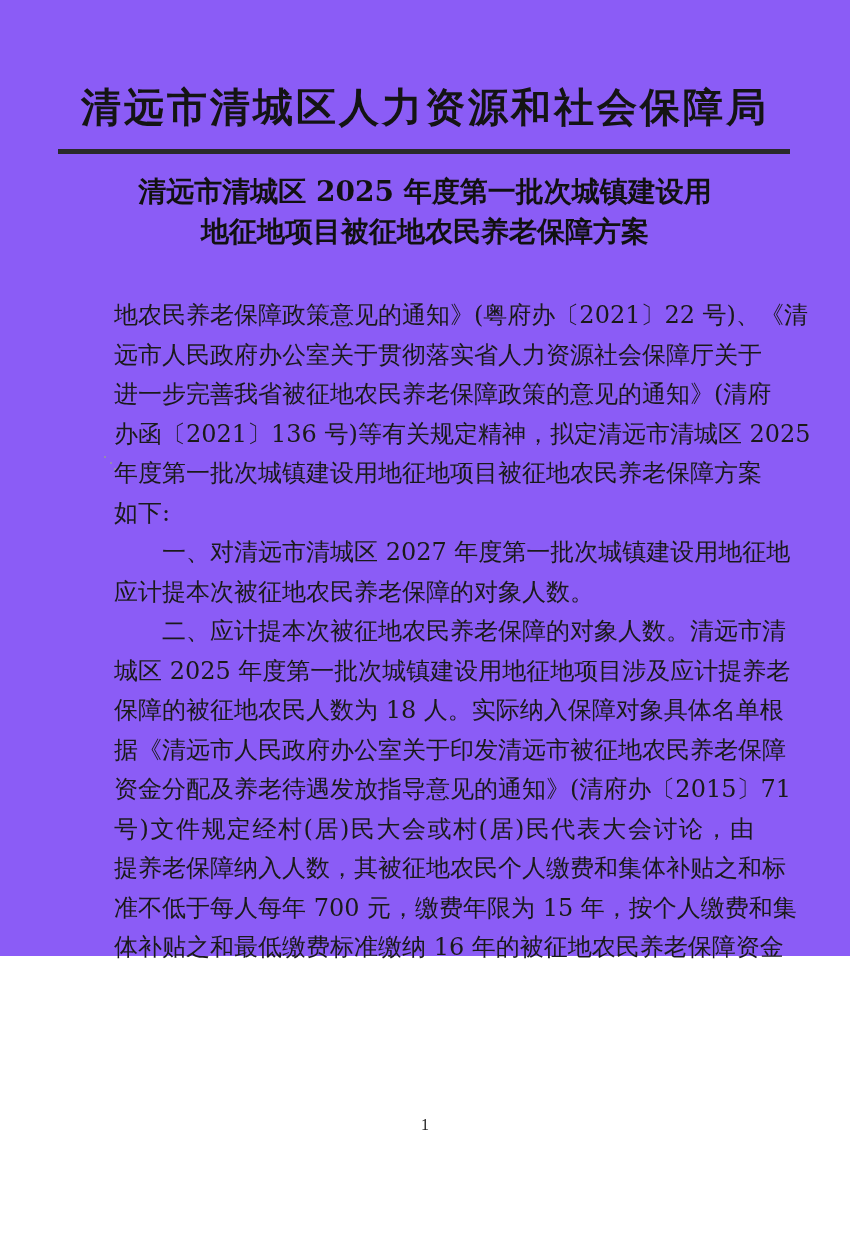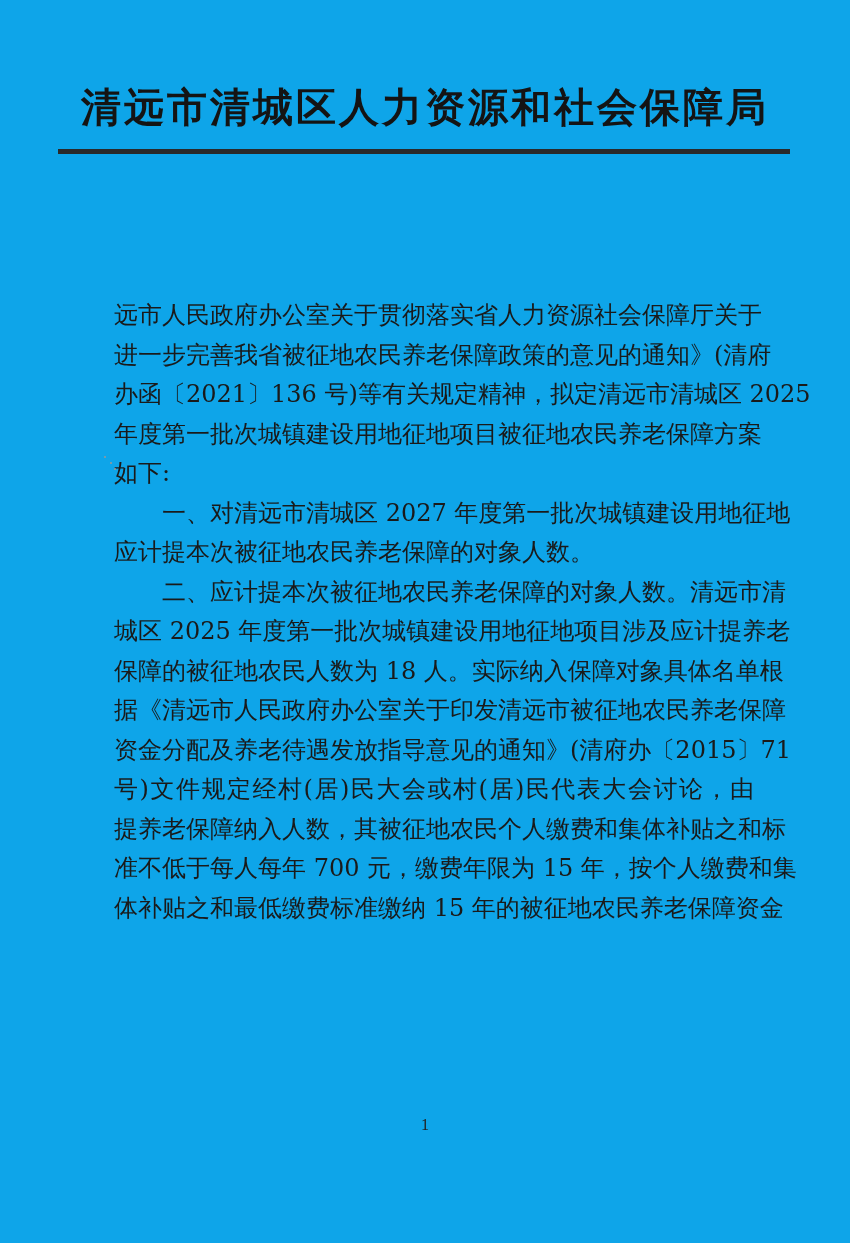--- a/index.html
+++ b/index.html
@@ -19,8 +19,8 @@
       position: absolute;
       left: 0; top: 0;
       width: 850px;
-      height: 1243px;
-      background: #0ea5e9;
+      height: 956px;
+      background: #8b5cf6;
     }
     .agency-header {
       position: absolute;

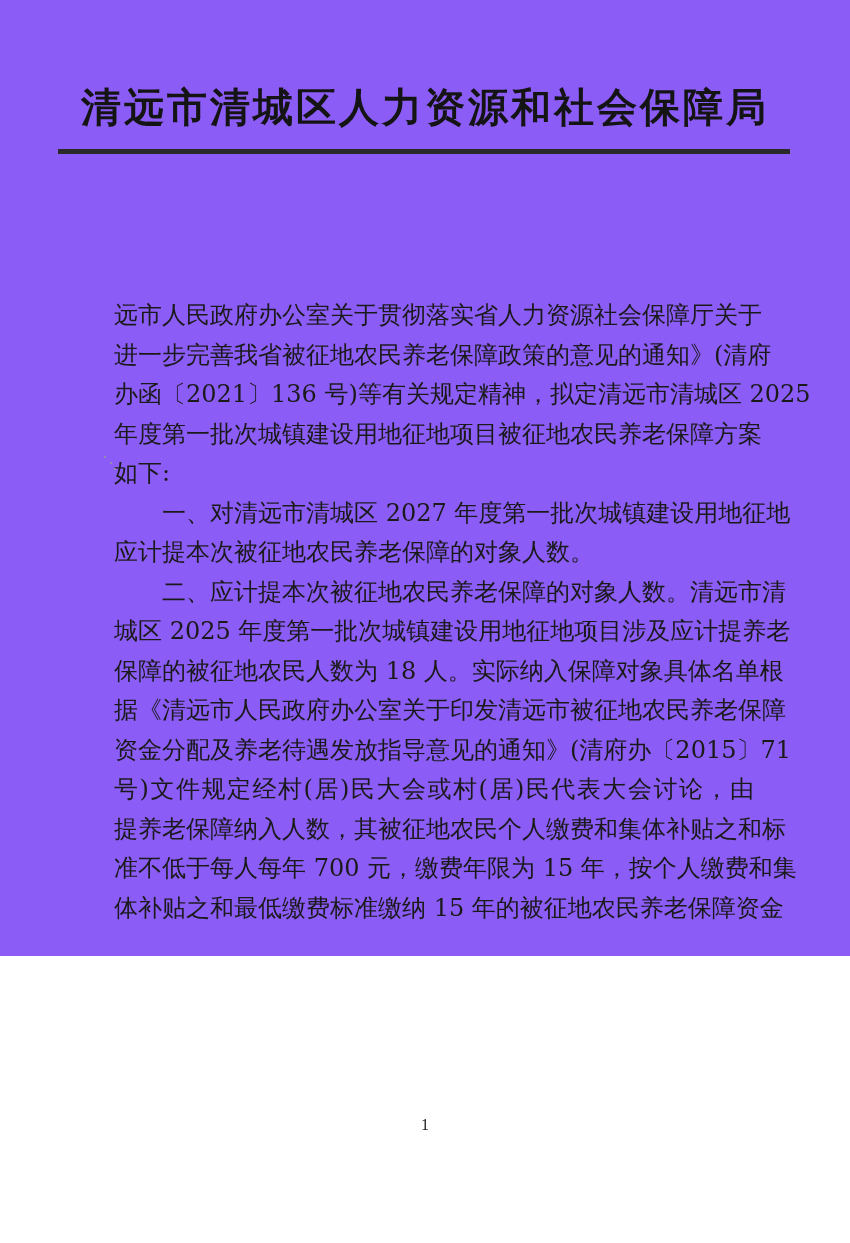--- a/index.html
+++ b/index.html
@@ -104,6 +104,10 @@
   <div class="agency-header">清远市清城区人力资源和社会保障局</div>
   <div class="header-rule"></div>
 
+  <div class="doc-title">
+    <div>清远市清城区 2025 年度第一批次城镇建设用</div>
+    <div>地征地项目被征地农民养老保障方案</div>
+  </div>
 
   <div class="body-text">
     <div class="line">远市人民政府办公室关于贯彻落实省人力资源社会保障厅关于</div>

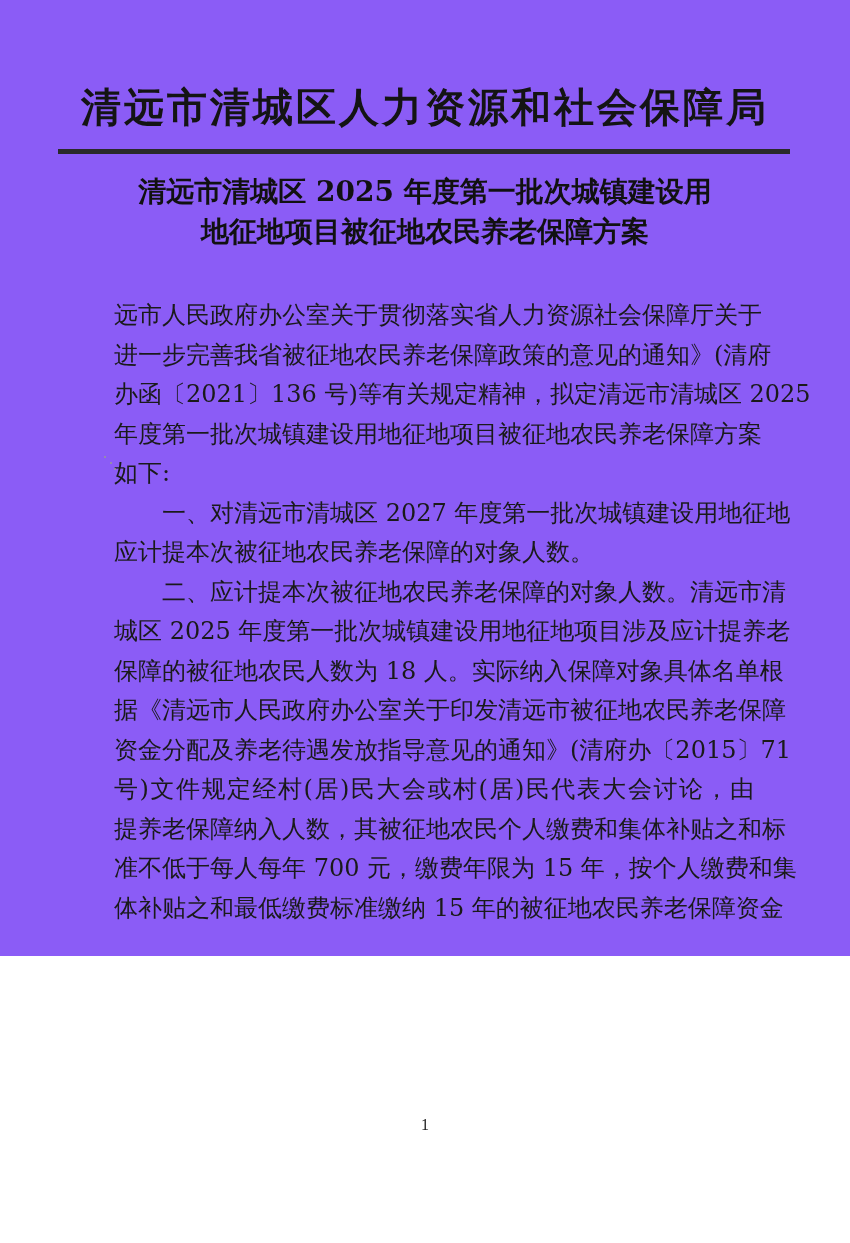--- a/index.html
+++ b/index.html
@@ -110,6 +110,7 @@
   </div>
 
   <div class="body-text">
+    <div class="line">地农民养老保障政策意见的通知》(粤府办〔2021〕22 号)、《清</div>
     <div class="line">远市人民政府办公室关于贯彻落实省人力资源社会保障厅关于</div>
     <div class="line">进一步完善我省被征地农民养老保障政策的意见的通知》(清府</div>
     <div class="line">办函〔2021〕136 号)等有关规定精神，拟定清远市清城区 2025</div>

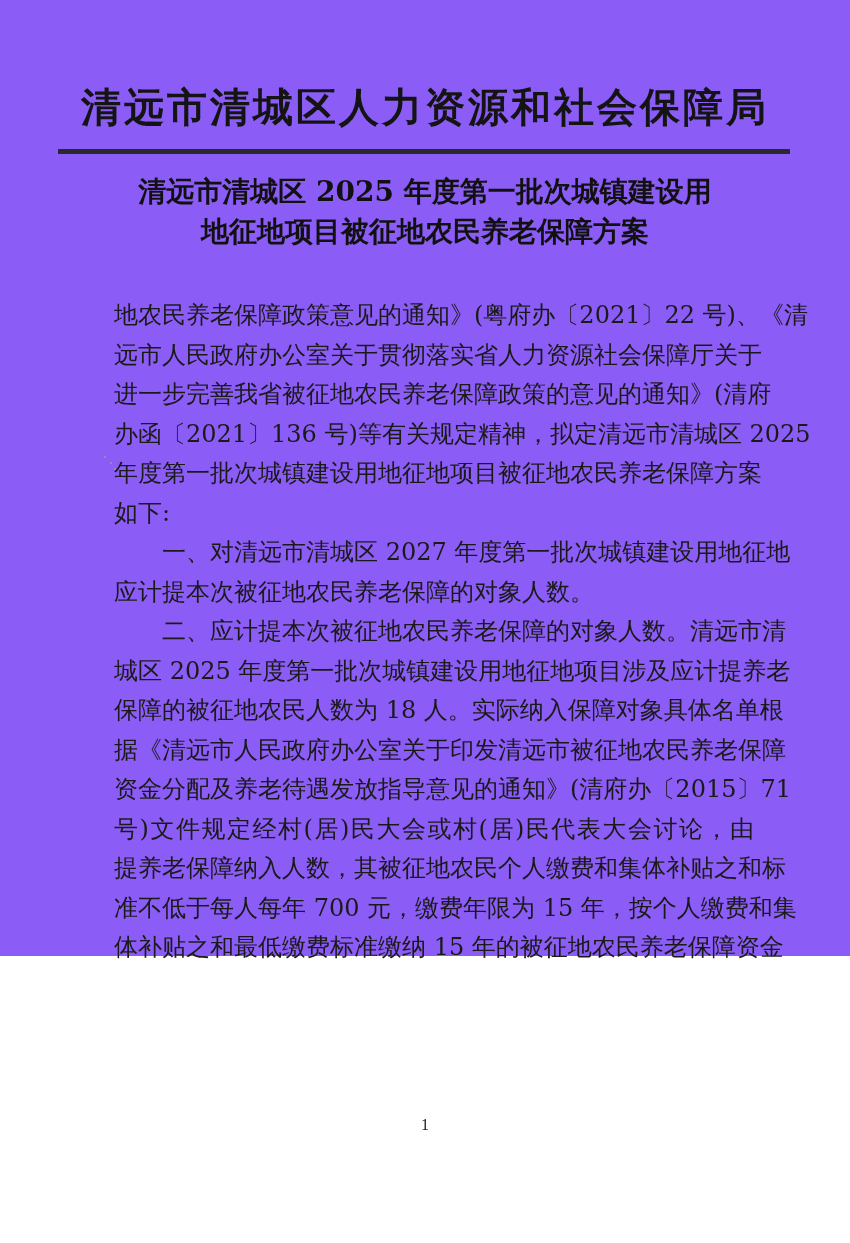--- a/index.html
+++ b/index.html
@@ -129,7 +129,7 @@
 
     <div class="line">提养老保障纳入人数，其被征地农民个人缴费和集体补贴之和标</div>
     <div class="line">准不低于每人每年 700 元，缴费年限为 15 年，按个人缴费和集</div>
-    <div class="line">体补贴之和最低缴费标准缴纳 15 年的被征地农民养老保障资金</div>
+    <div class="line">体补贴之和最低缴费标准缴纳 16 年的被征地农民养老保障资金</div>
   </div>
 
   <div class="page-number">1</div>

